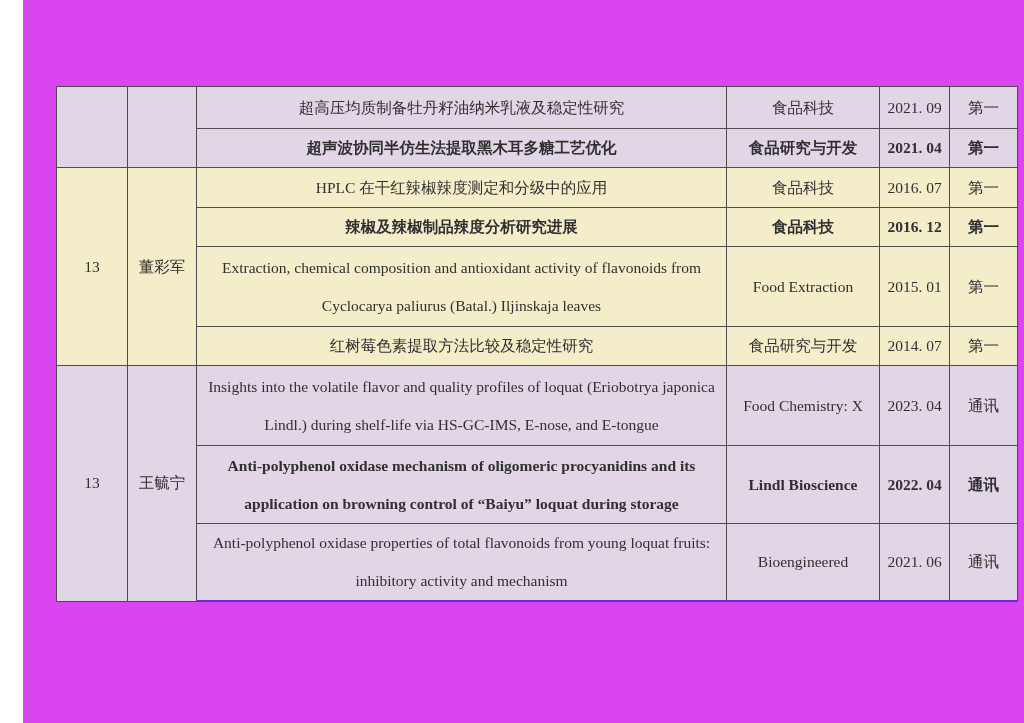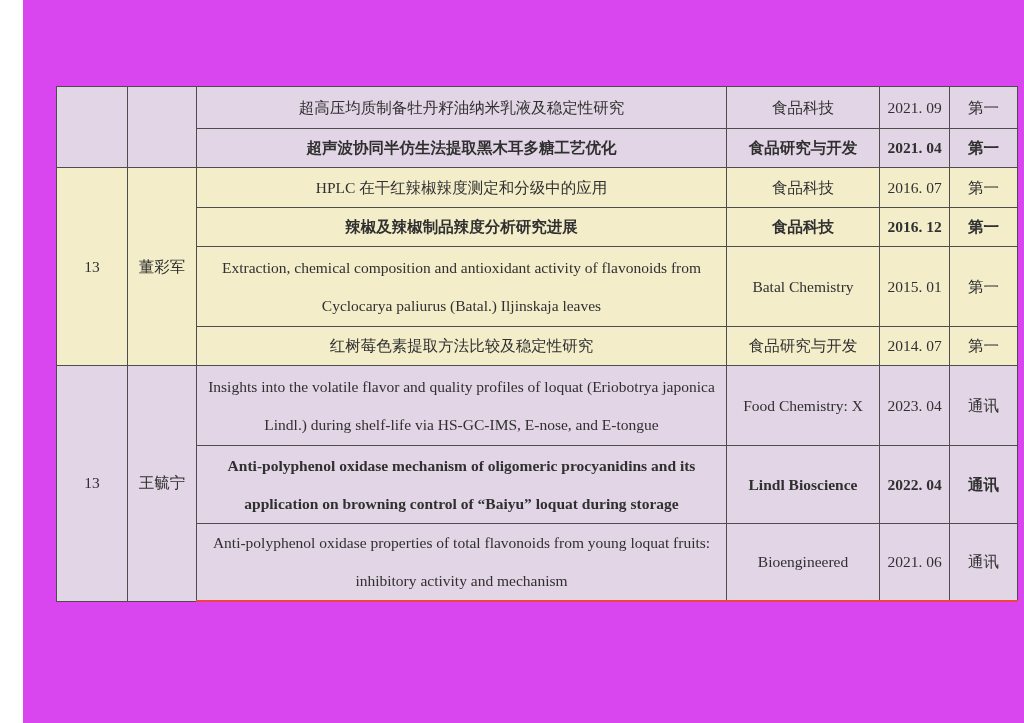--- a/index.html
+++ b/index.html
@@ -89,7 +89,7 @@
       </tr>
       <tr class="row-h80">
         <td class="bg-yellow c-title">Extraction, chemical composition and antioxidant activity of flavonoids from Cyclocarya paliurus (Batal.) Iljinskaja leaves</td>
-        <td class="bg-yellow">Batal Chemistry</td>
+        <td class="bg-yellow">Food Extraction</td>
         <td class="bg-yellow">2015. 01</td>
         <td class="bg-yellow">第一</td>
       </tr>

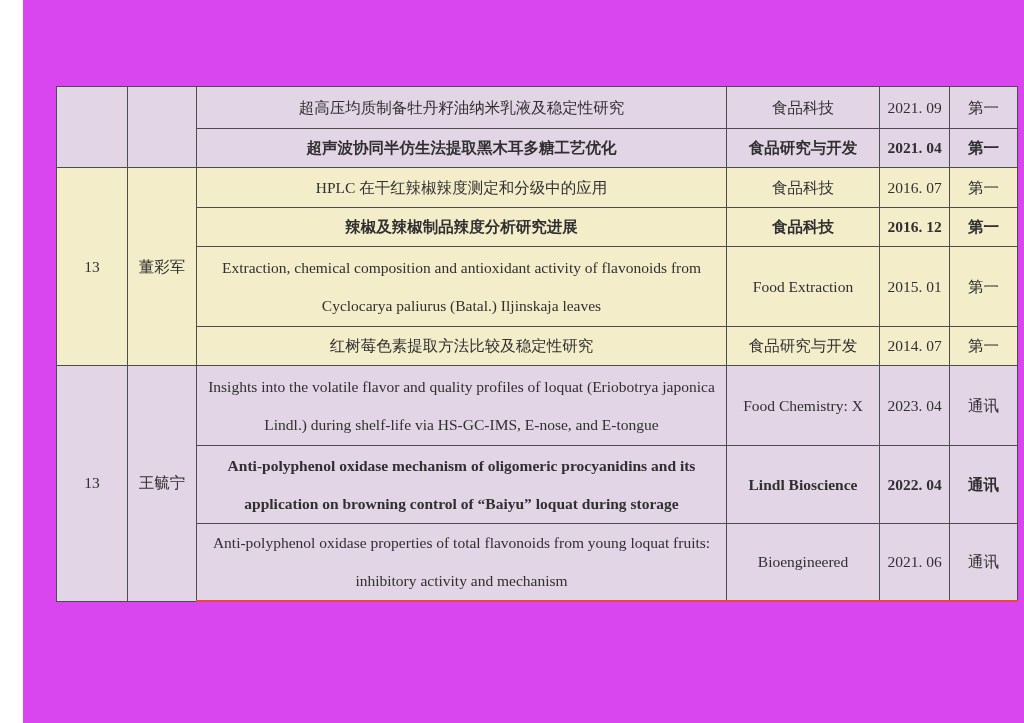--- a/index.html
+++ b/index.html
@@ -40,7 +40,7 @@
   .row-h78 { height: 78px; font-weight: bold; }
   .row-h76 { height: 76px; }
   .c-title { }
-  .pub-table tr:last-child td { border-bottom: 2px solid #ef4444; }
+  .pub-table tr:last-child td { border-bottom: 2px solid #6d28d9; }
   .name-offset { padding-top: 40px; }
 </style>
 </head>

